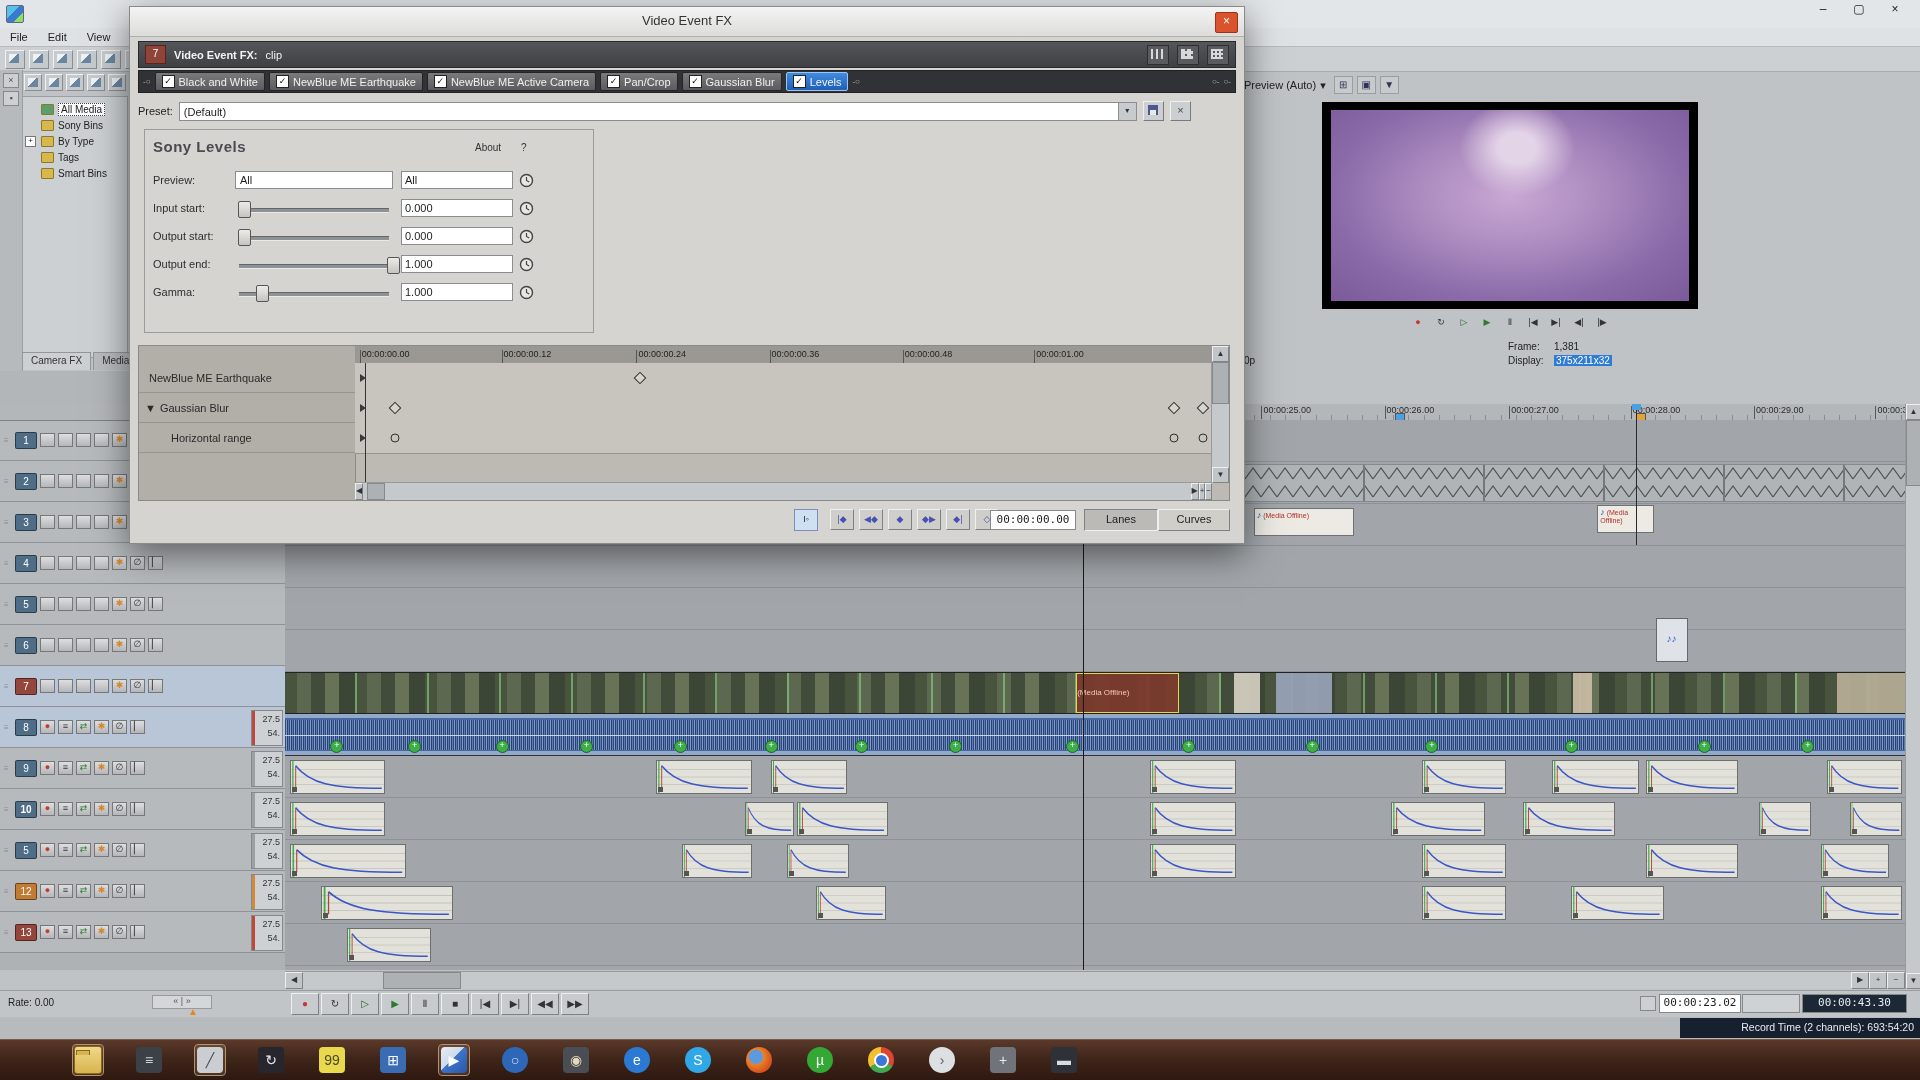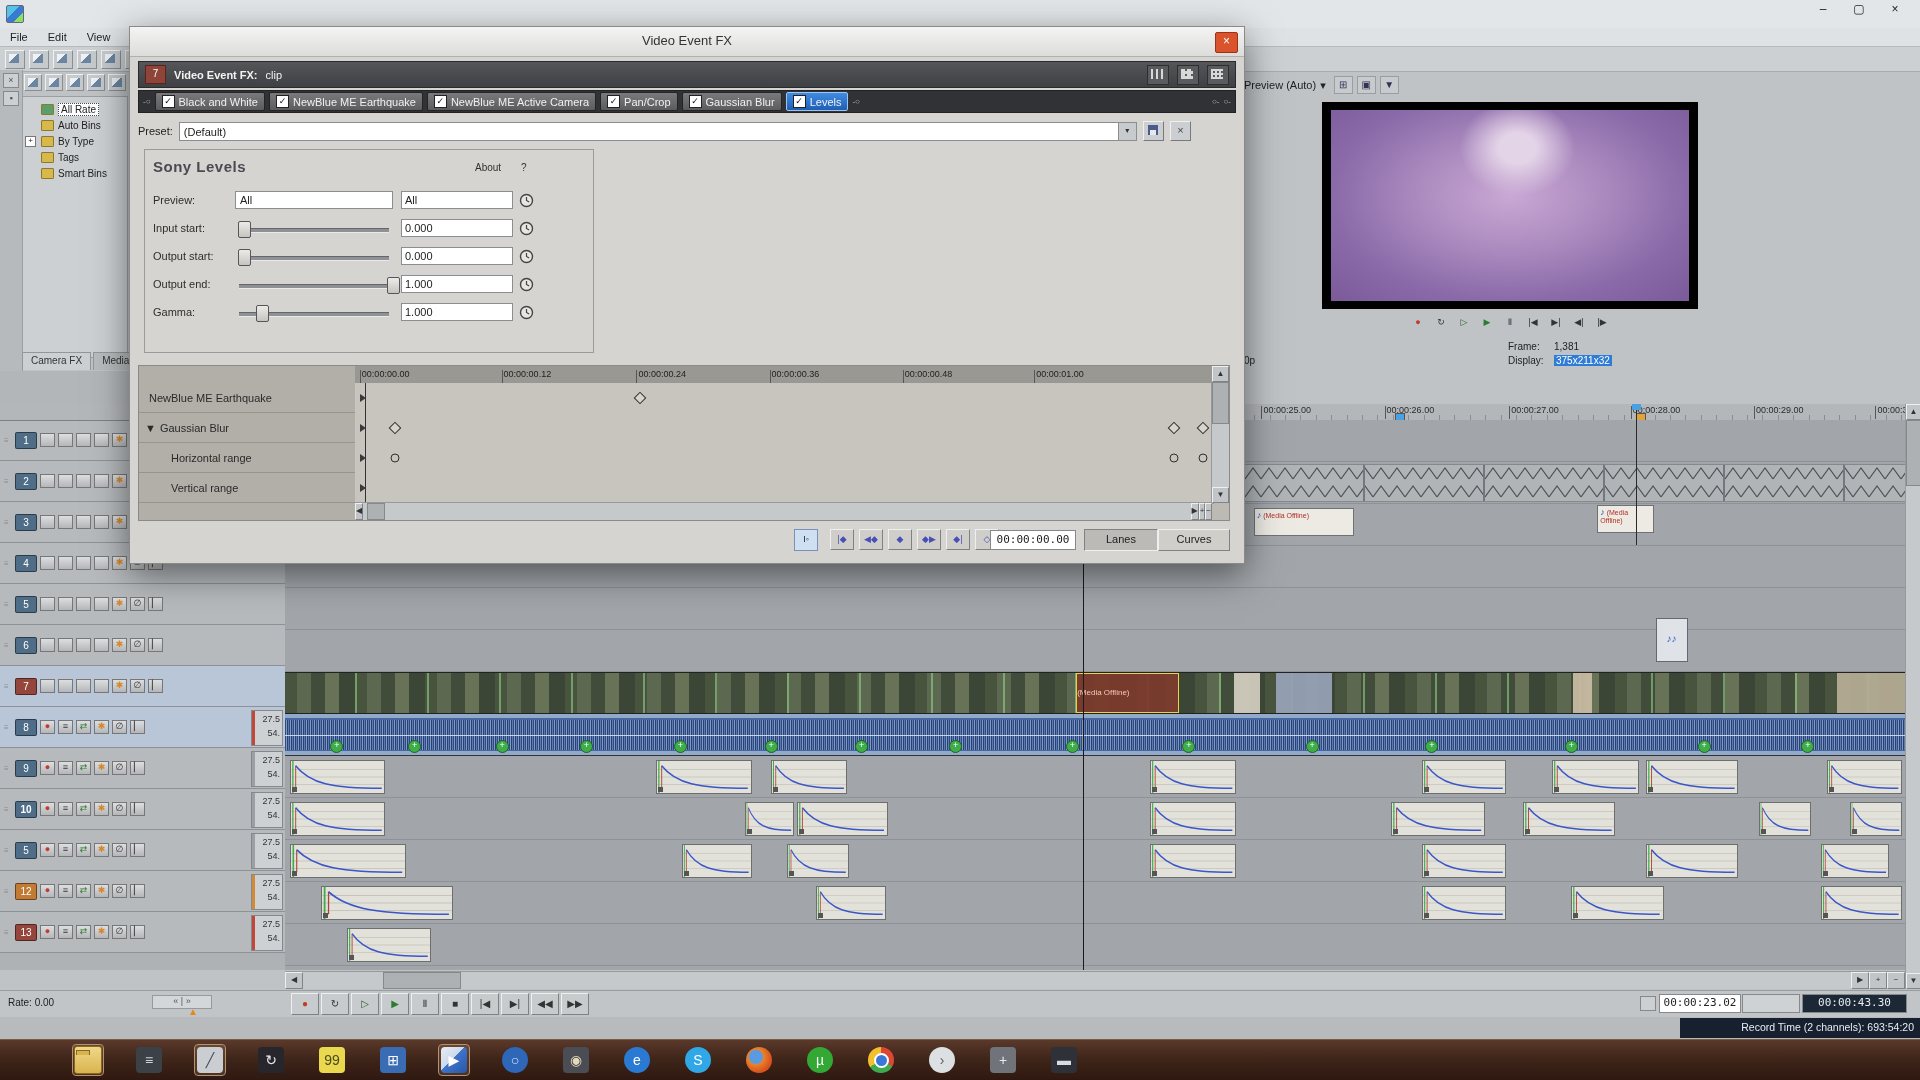--- a/index.html
+++ b/index.html
@@ -110,7 +110,7 @@
   .dispsel{background:#2e7cd6;color:#fff;padding:0 2px;}
   
   .dialog{position:absolute;left:129px;top:6px;width:1114px;height:536px;background:#d6d4d0;border:1px solid #8a8a8a;
-    box-shadow:0 10px 34px rgba(0,0,0,.5);z-index:40;margin-top:20px;}
+    box-shadow:0 10px 34px rgba(0,0,0,.5);z-index:40;}
   .dlgtitle{position:absolute;left:0;top:0;width:100%;height:29px;background:linear-gradient(#f4f4f4,#dcdcda);border-bottom:1px solid #b0b0ae;
     text-align:center;font-size:13px;line-height:28px;color:#333;}
   .dlgclose{position:absolute;right:6px;top:5px;width:21px;height:19px;background:#d9532c;border:1px solid #9c3318;color:#fff;

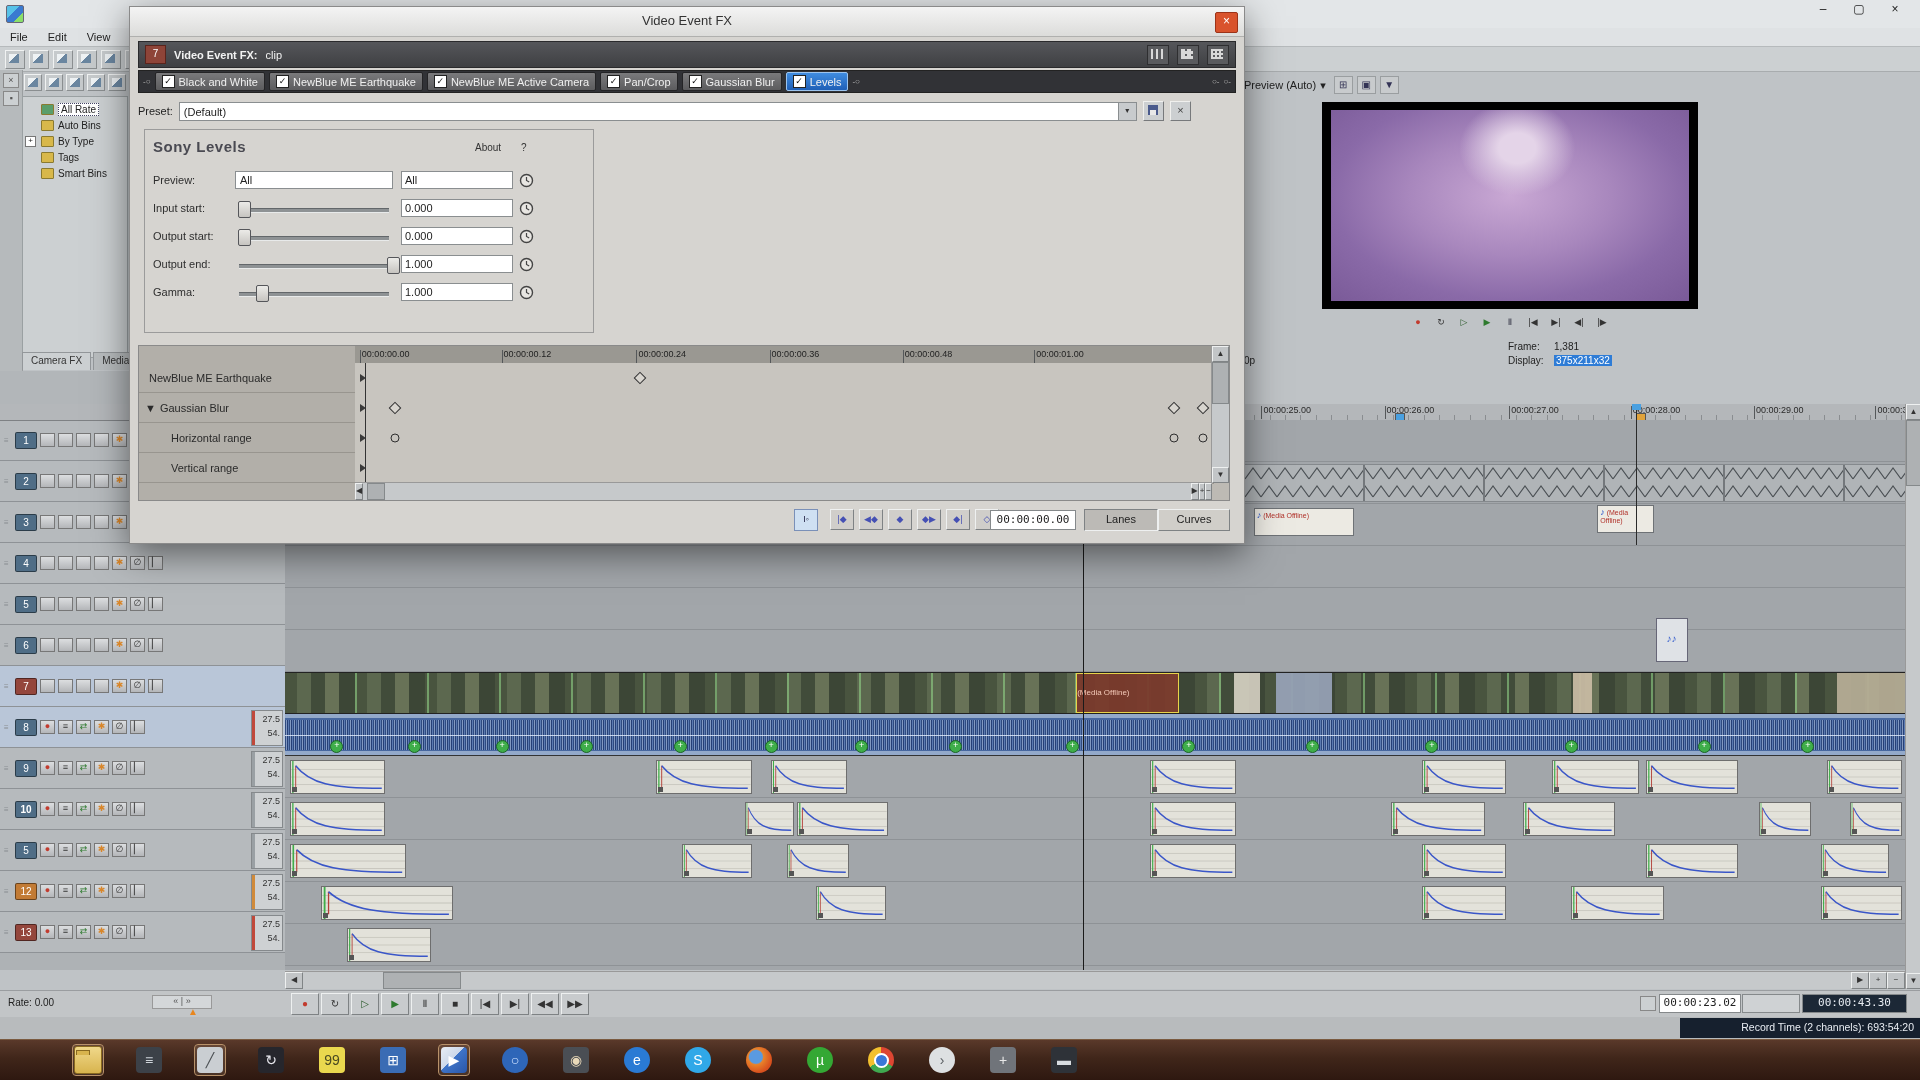--- a/index.html
+++ b/index.html
@@ -260,7 +260,7 @@
       <div class="treeitem sel">
       <span class="exp" style="visibility:hidden"></span>
       <span class="ic" style="background: rgb(90, 158, 106);"></span>
-      <span class="lbl">All Rate</span>
+      <span class="lbl">All Media</span>
     </div>
       <div class="treeitem">
       <span class="exp" style="visibility:hidden"></span>

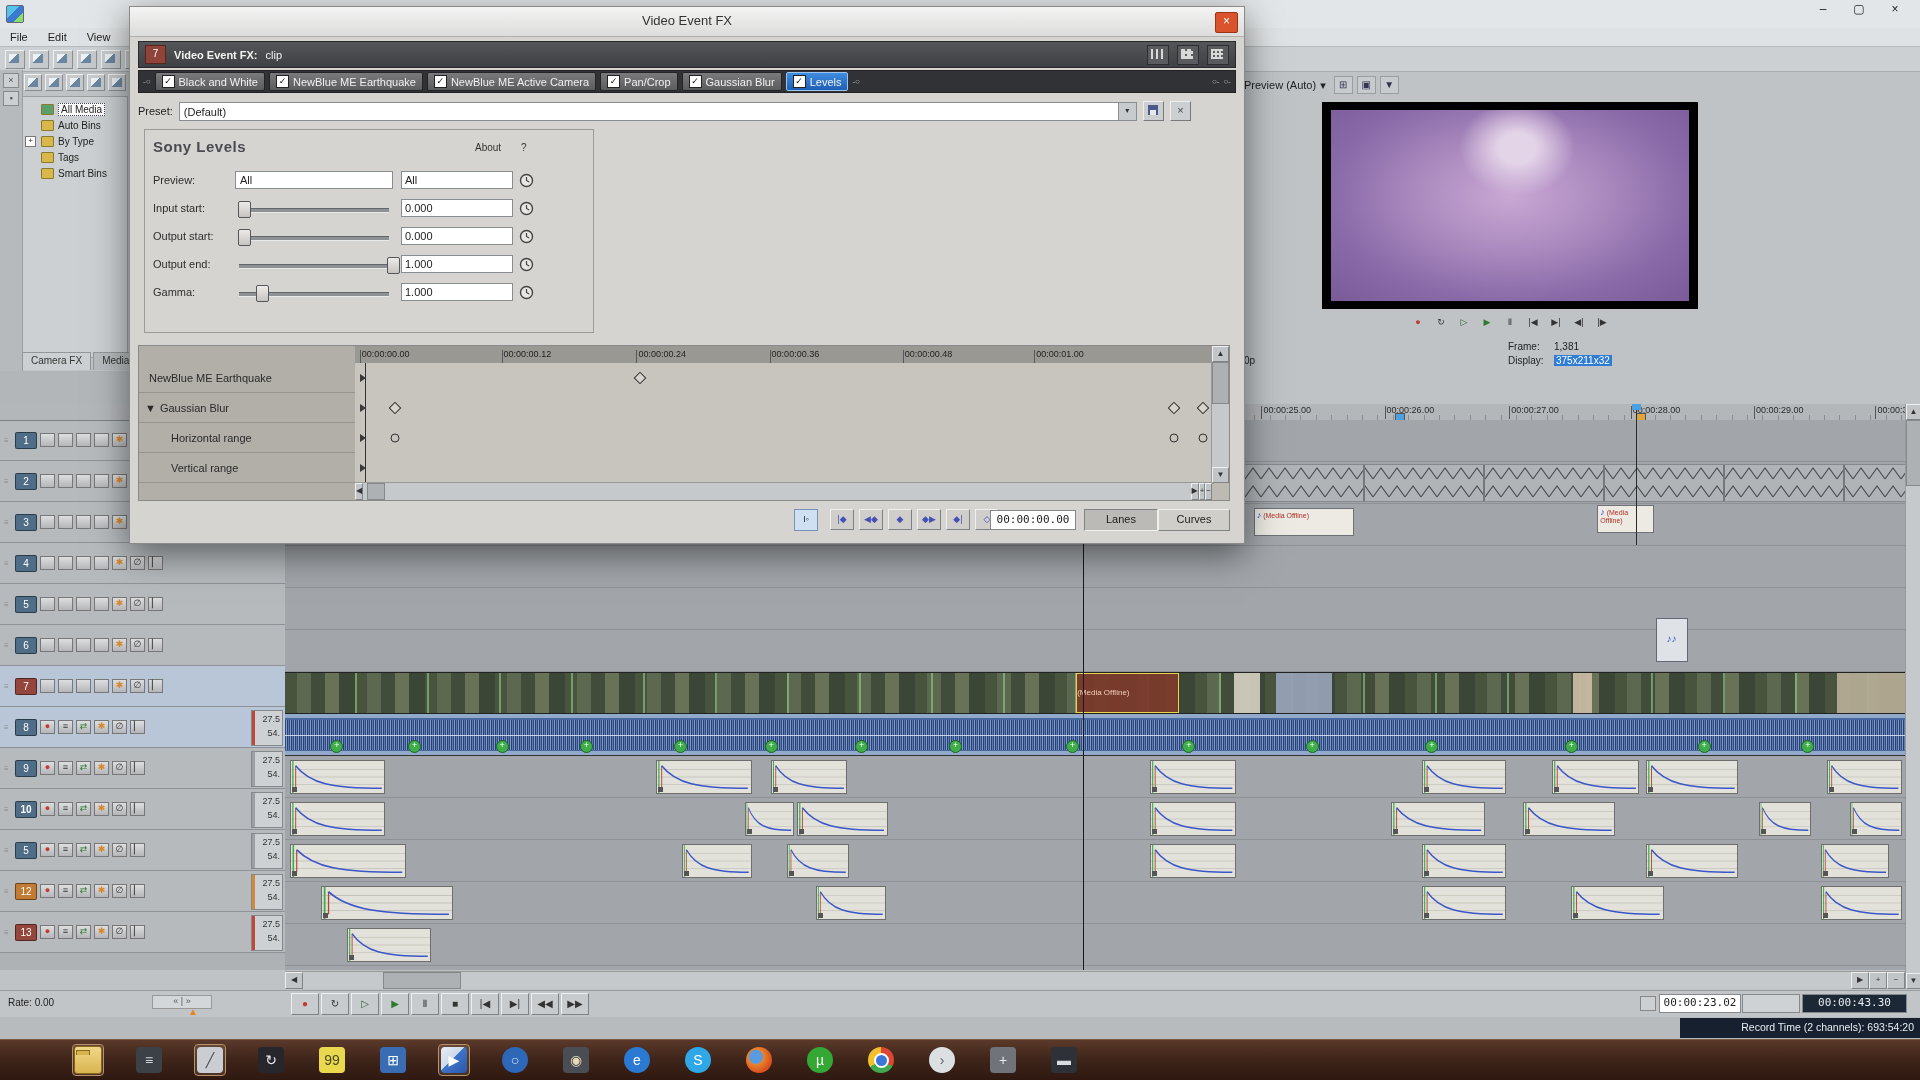--- a/index.html
+++ b/index.html
@@ -265,7 +265,7 @@
       <div class="treeitem">
       <span class="exp" style="visibility:hidden"></span>
       <span class="ic" style="background: rgb(216, 184, 74);"></span>
-      <span class="lbl">Auto Bins</span>
+      <span class="lbl">Sony Bins</span>
     </div>
       <div class="treeitem">
       <span class="exp" style="visibility: visible;">+</span>

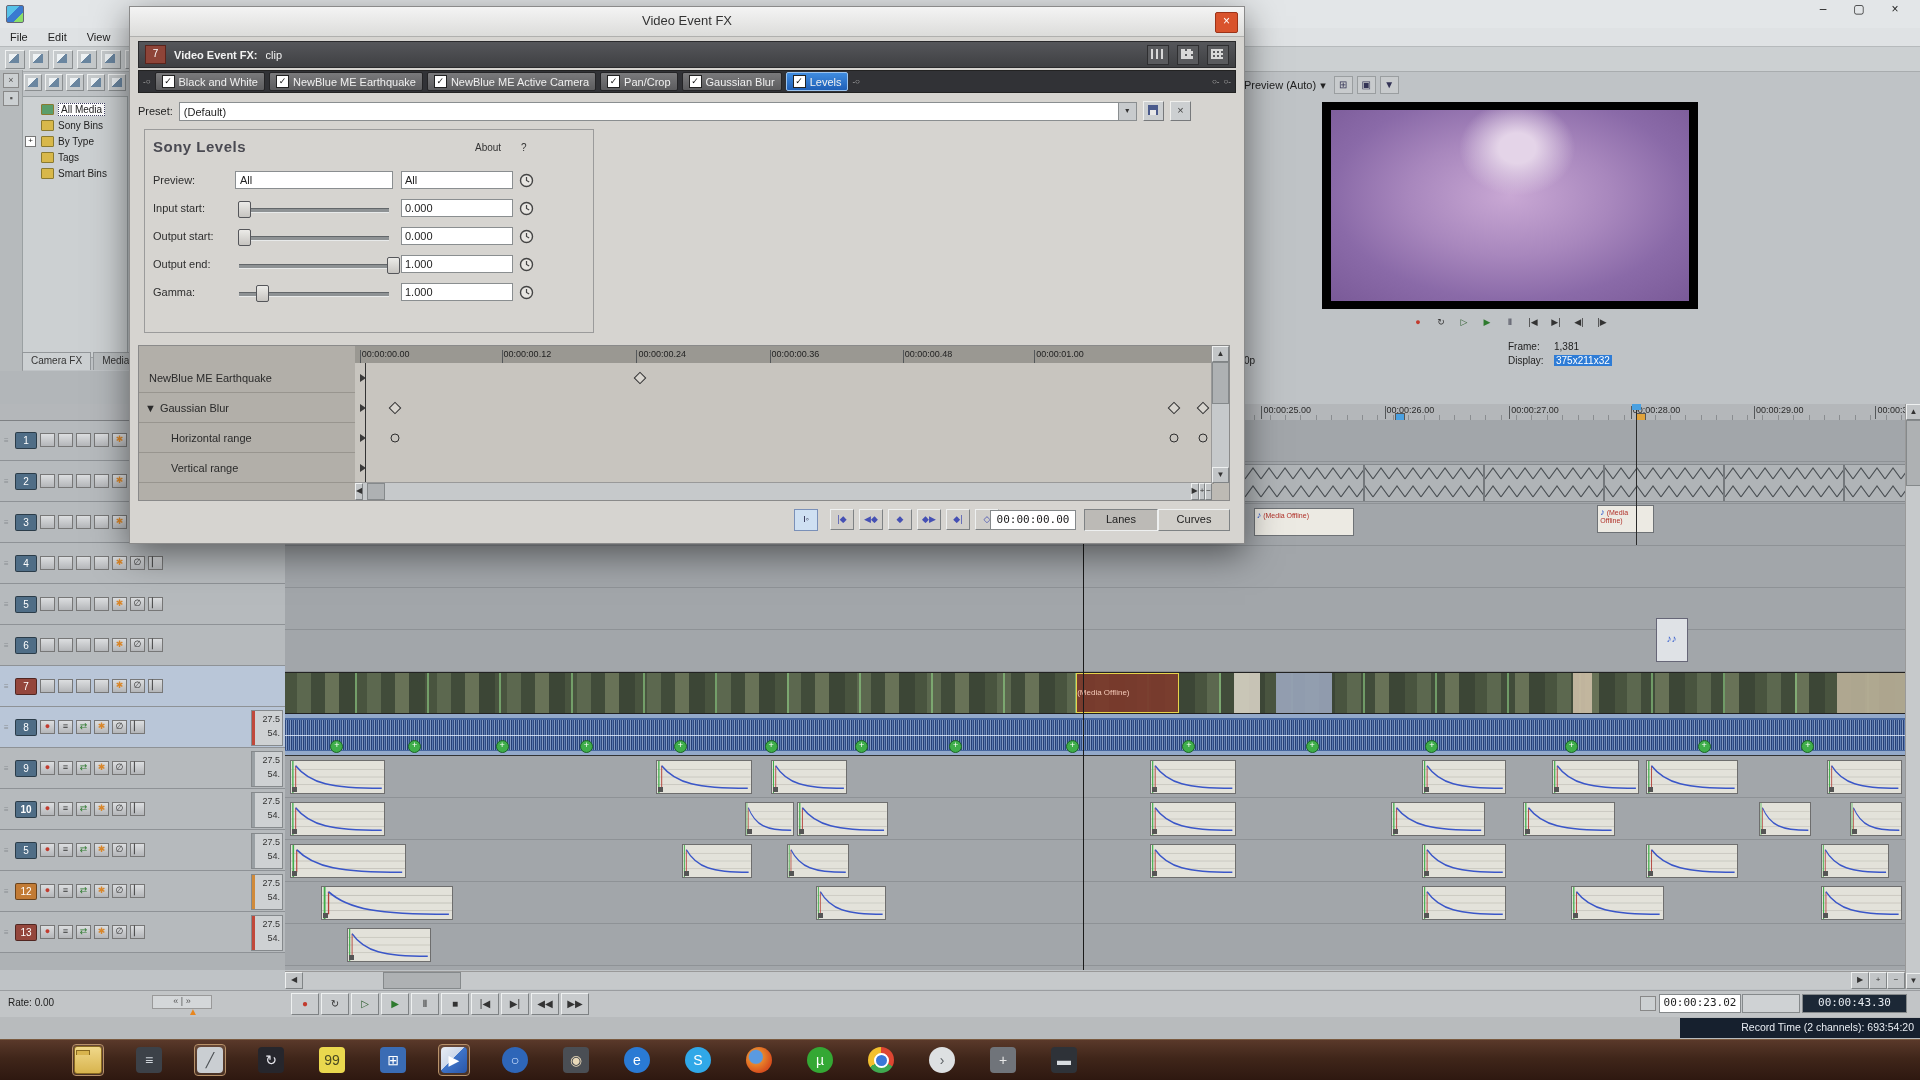--- a/index.html
+++ b/index.html
@@ -1199,17 +1199,6 @@
               </div>
           </div>
         </div>
-          <div style="position:relative;height:30px;">
-          <div class="kfrowlab">
-            <span></span>
-            <span class="ind" style="margin-left: 22px;">Vertical range</span>
-          </div>
-          <div class="kfrow">
-            <div>
-                <span class="kf tri" style="left: 0.8%;"></span>
-              </div>
-          </div>
-        </div>
         </div>
       <div class="kfcursor" style="left: calc(0.9% + 216px); margin-left: 0px;"></div>
       <div class="kfvscroll">

